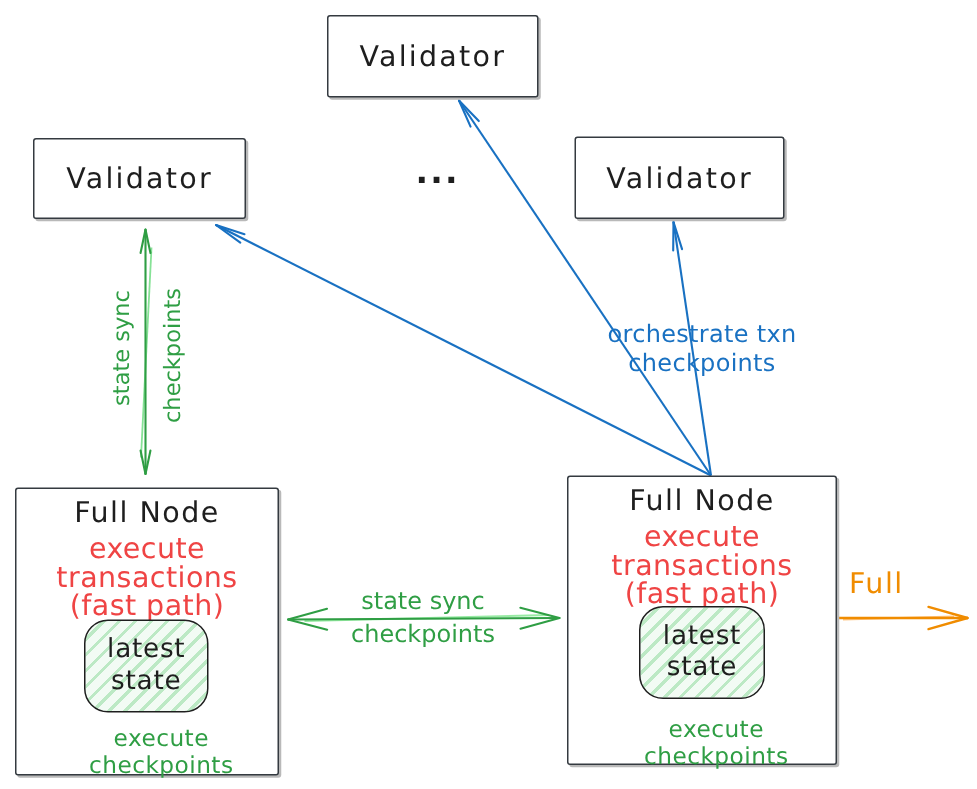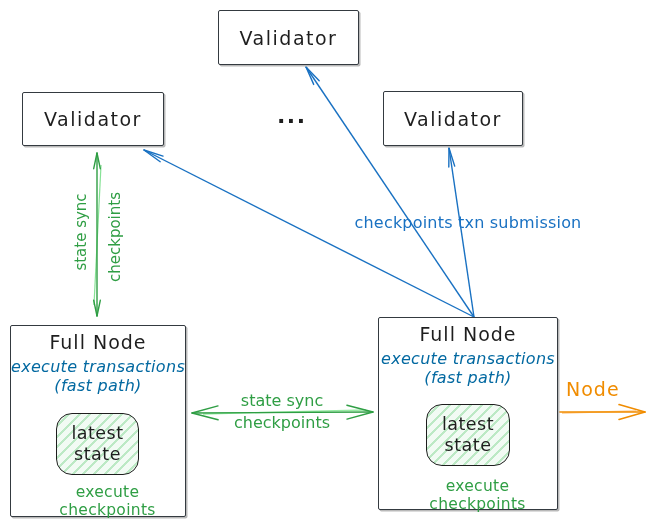--- a/index.html
+++ b/index.html
@@ -112,7 +112,7 @@
   <div class="lbl lbl-green center" style="left:207px;top:391px;width:150px;font-size:16px;">state sync</div>
   <div class="lbl lbl-green center" style="left:207px;top:413px;width:150px;font-size:16px;">checkpoints</div>
 
-  <div class="lbl lbl-blue center" style="left:354px;top:213px;width:228px;font-size:16px;letter-spacing:.2px;">checkpoints txn submission</div>
+  <div class="lbl lbl-blue center" style="left:354px;top:213px;width:228px;font-size:16px;letter-spacing:.2px;">orchestrate txn checkpoints</div>
 
   <div class="lbl lbl-orange" style="left:566px;top:378px;font-size:19px;letter-spacing:1px;">Node</div>
 

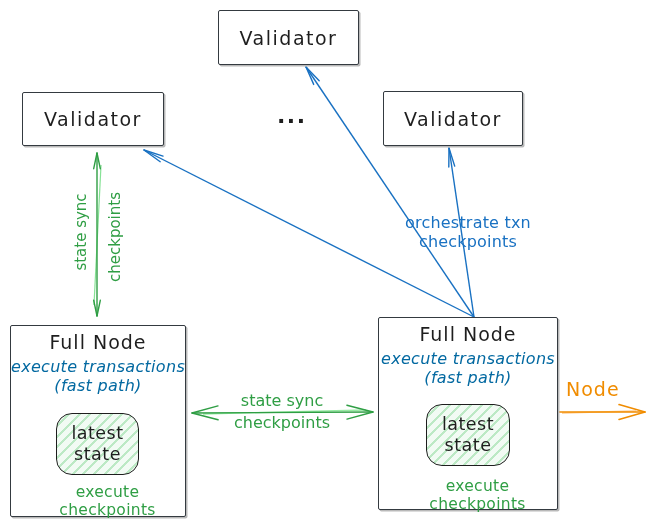--- a/index.html
+++ b/index.html
@@ -15,7 +15,7 @@
   .validator-label{font-size:19px;letter-spacing:1.5px;color:#1e1e1e;}
   .fullnode{flex-direction:column;justify-content:flex-start;text-align:center;}
   .fn-title{font-size:19px;letter-spacing:1px;margin-top:5px;color:#1e1e1e;}
-  .fn-exec{font-size:16px;line-height:19px;color:#0369a1;margin-top:4px;letter-spacing:.3px;font-style:italic;}
+  .fn-exec{font-size:19px;line-height:19px;color:#ef4444;margin-top:4px;letter-spacing:.3px;}
   .state-box{
     position:absolute;border:1.7px solid #1e1e1e;border-radius:16px;
     background-color:#f2fbf4;

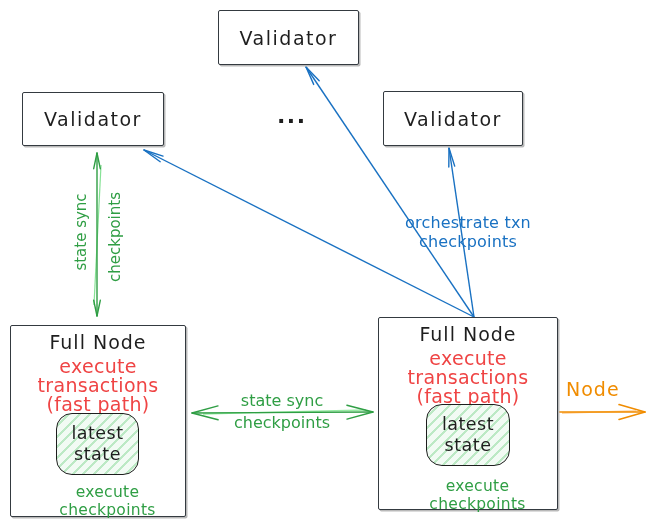--- a/index.html
+++ b/index.html
@@ -114,7 +114,7 @@
 
   <div class="lbl lbl-blue center" style="left:354px;top:213px;width:228px;font-size:16px;letter-spacing:.2px;">orchestrate txn checkpoints</div>
 
-  <div class="lbl lbl-orange" style="left:566px;top:378px;font-size:19px;letter-spacing:1px;">Node</div>
+  <div class="lbl lbl-orange" style="left:566px;top:378px;font-size:19px;letter-spacing:1px;">Full</div>
 
 </div>
 

